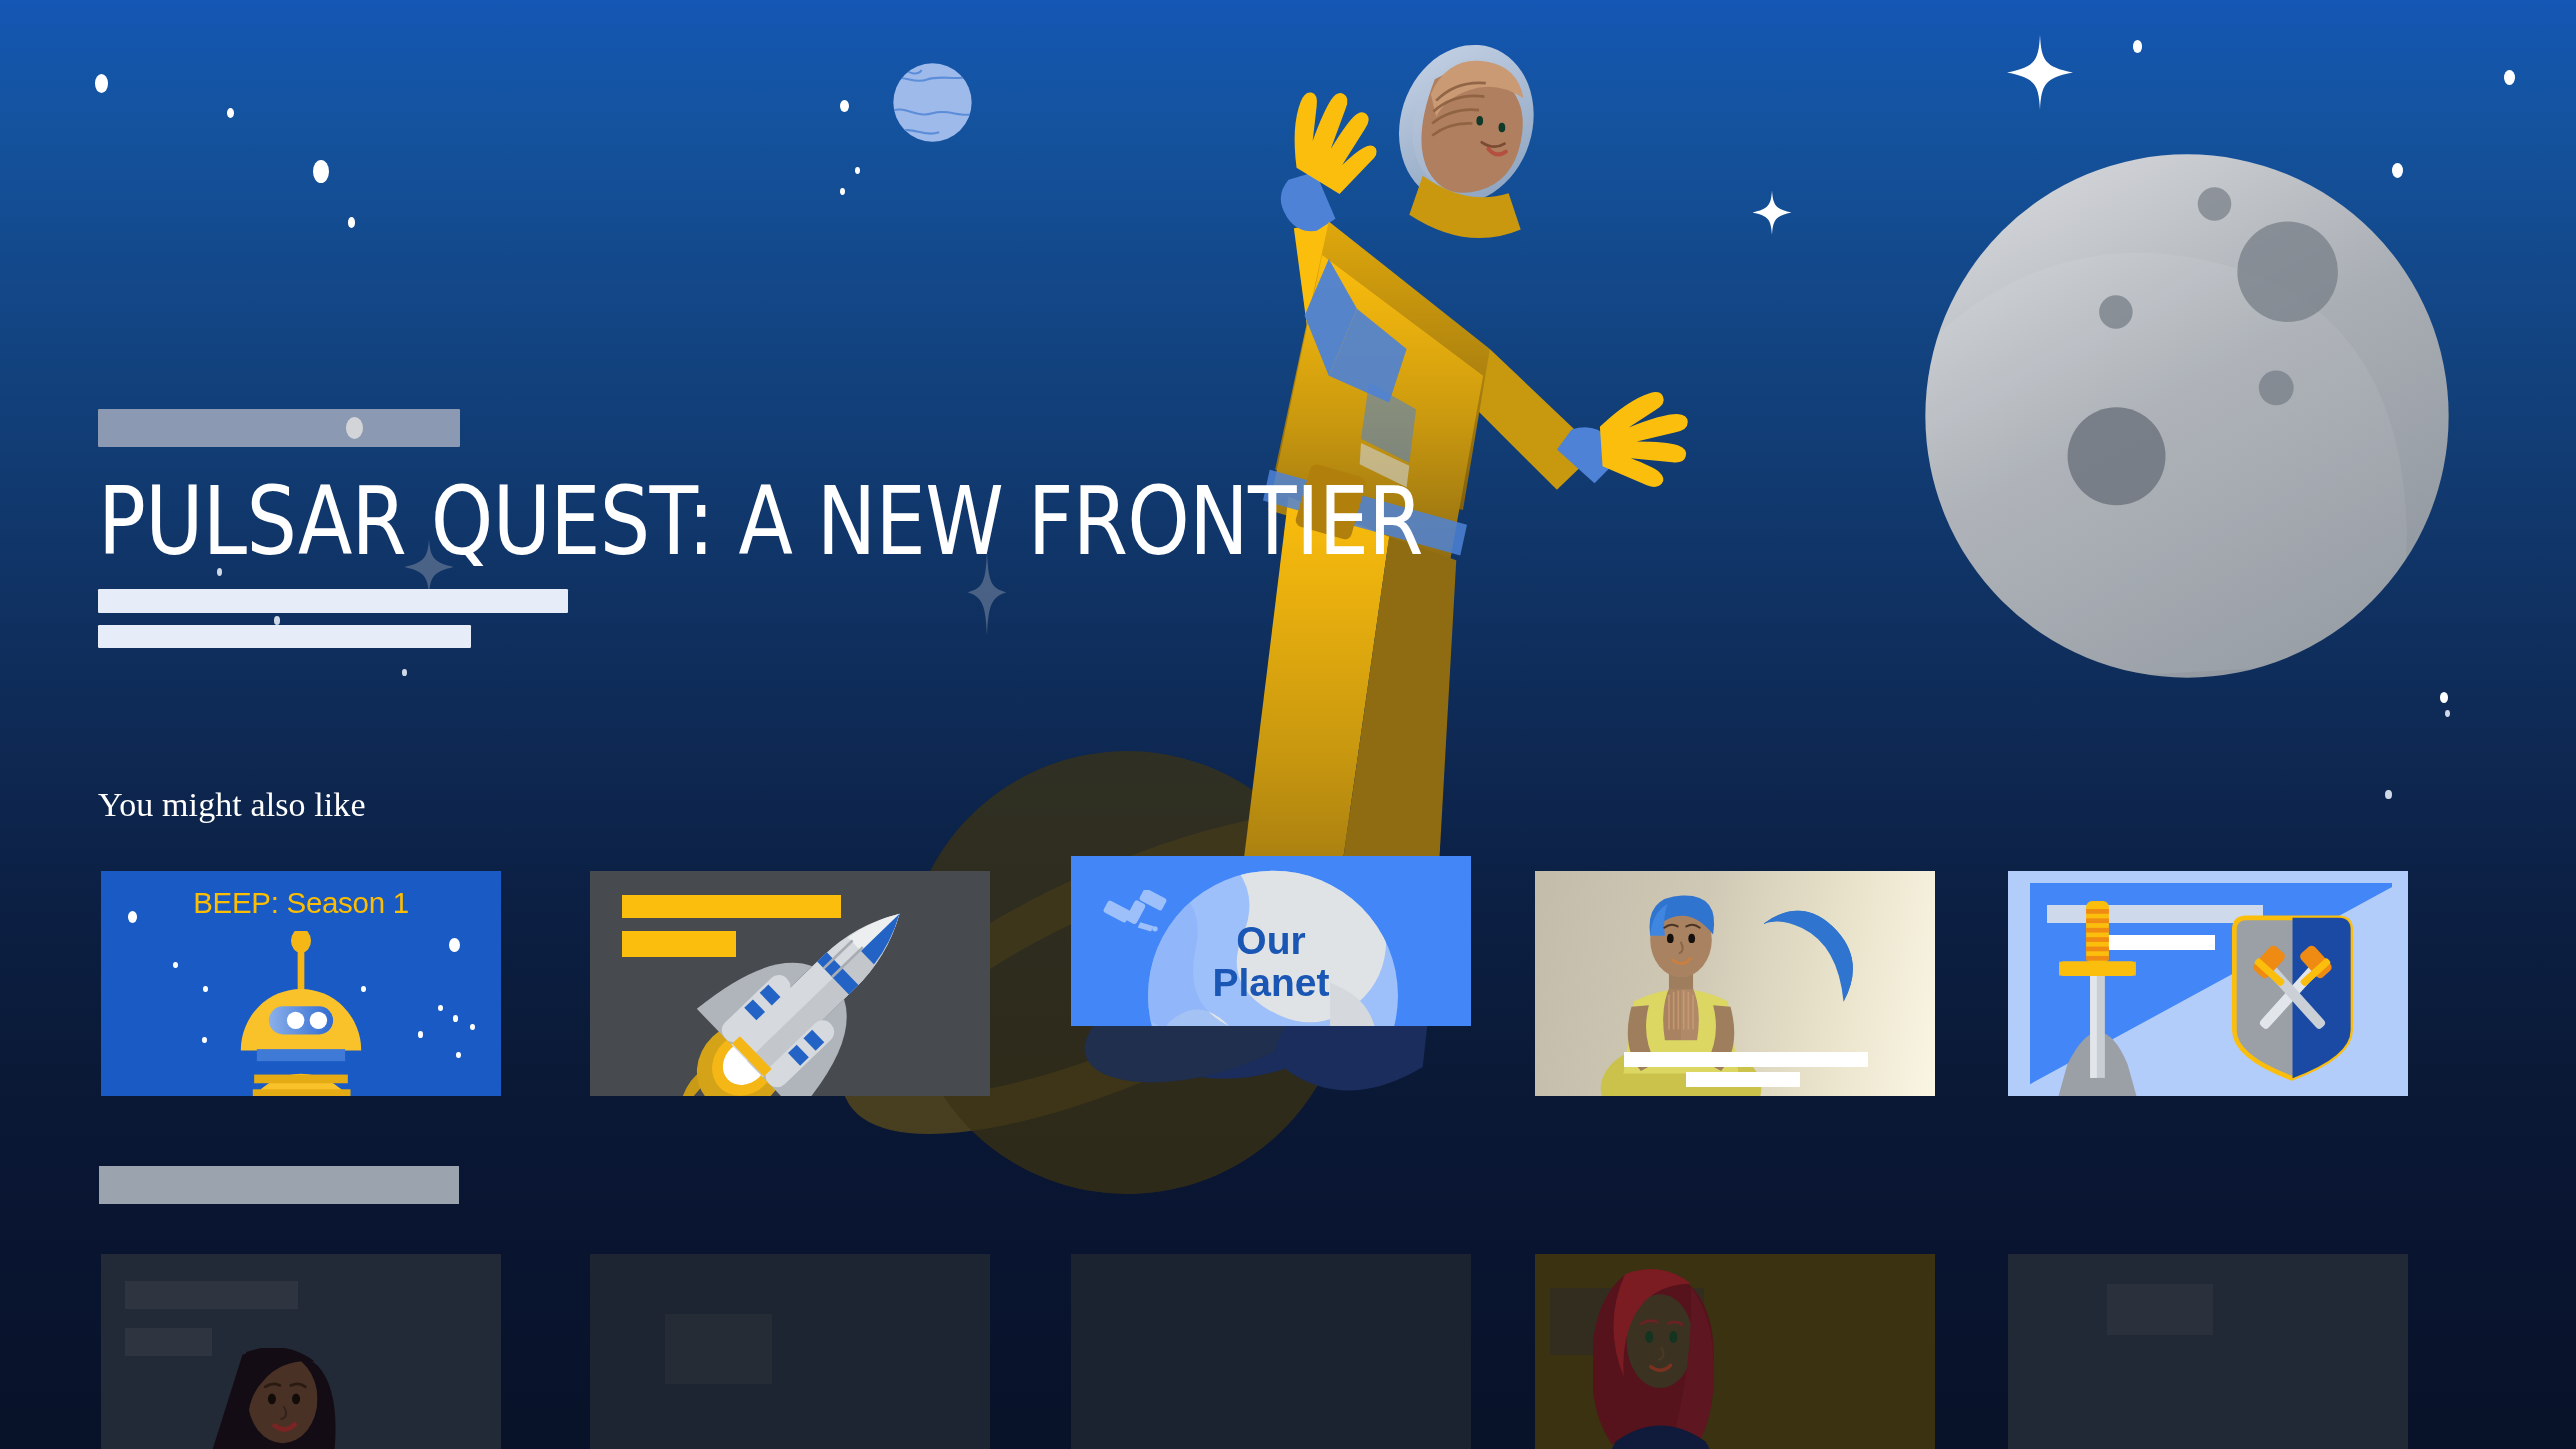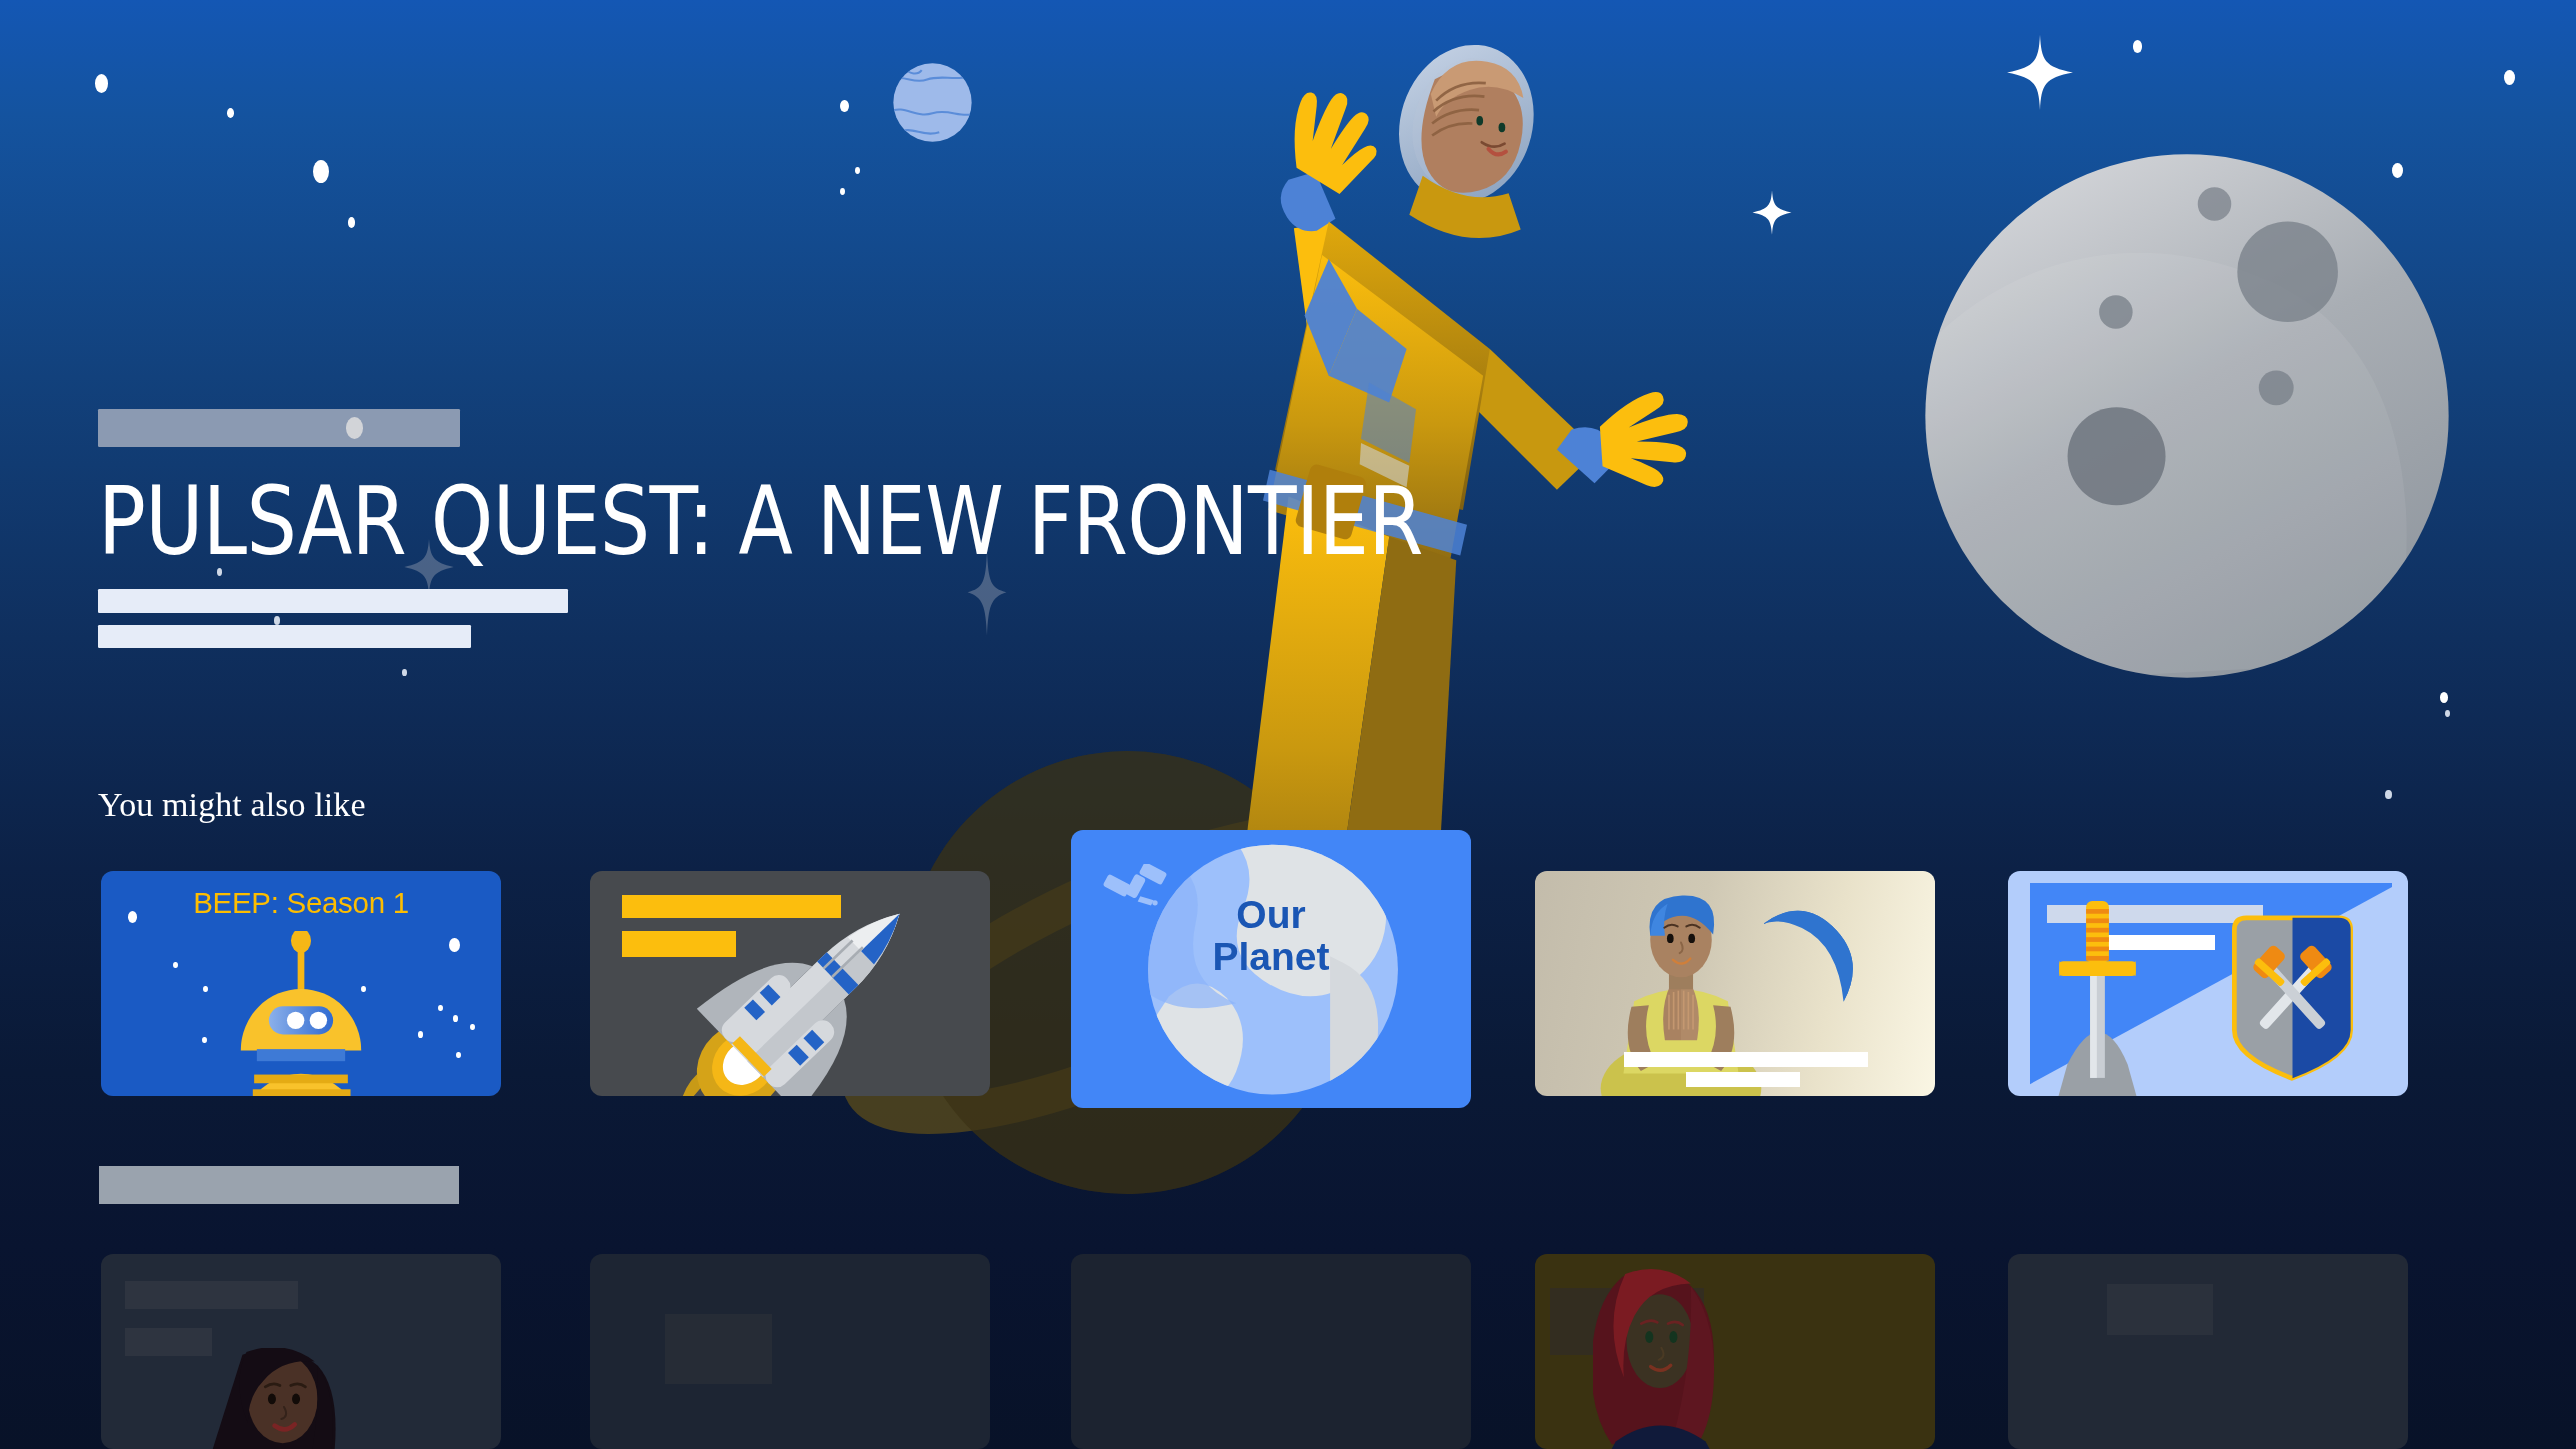--- a/index.html
+++ b/index.html
@@ -52,7 +52,7 @@
   }
   .row-skel{position:absolute;background:#9aa3ae;}
   .card{
-    position:absolute;overflow:hidden;background:#1d2432;border-radius:12px;
+    position:absolute;overflow:hidden;background:#1d2432;
   }
 
   

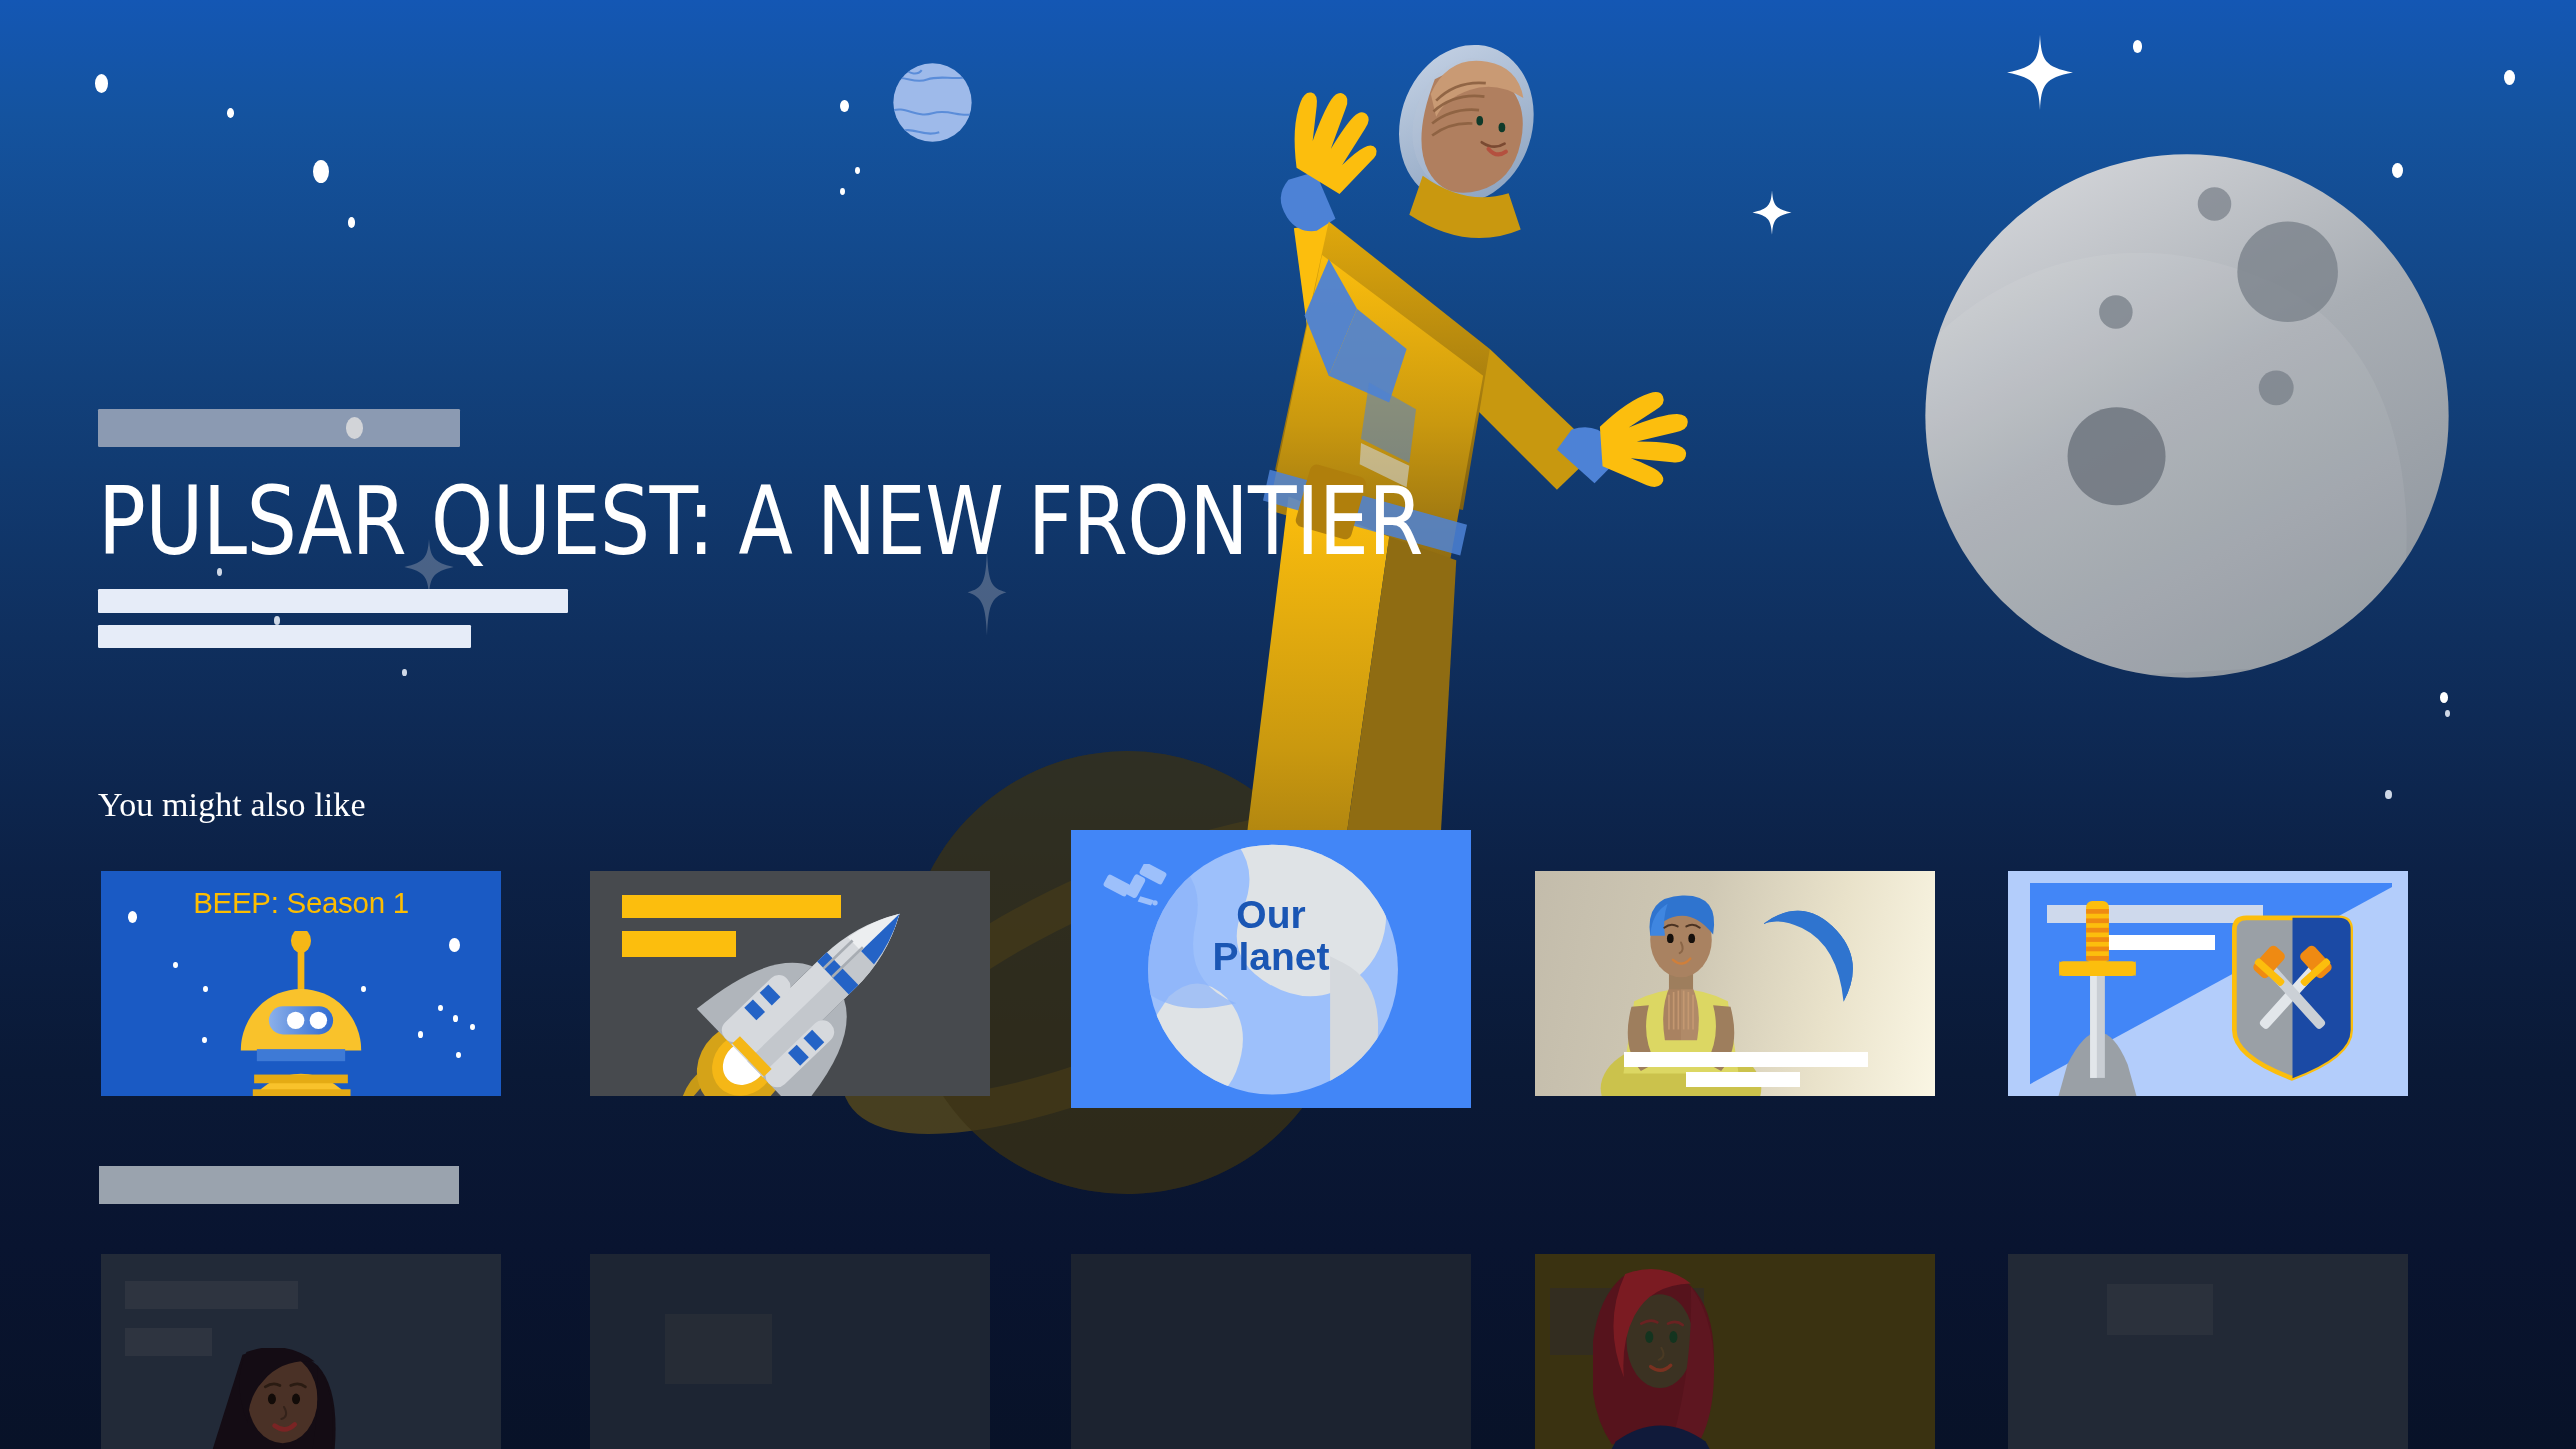--- a/index.html
+++ b/index.html
@@ -304,7 +304,7 @@
   </svg>
 </div>
 
-<div class="card" style="left:1071px;top:830px;width:400px;height:278px;background:#4286f7;">
+<div class="card" style="left:1071px;top:856px;width:400px;height:170px;background:#4286f7;">
   <svg style="position:absolute;left:71px;top:12px;width:262px;height:262px;" viewBox="0 0 390 390">
     <defs>
         <clipPath id="ec">

